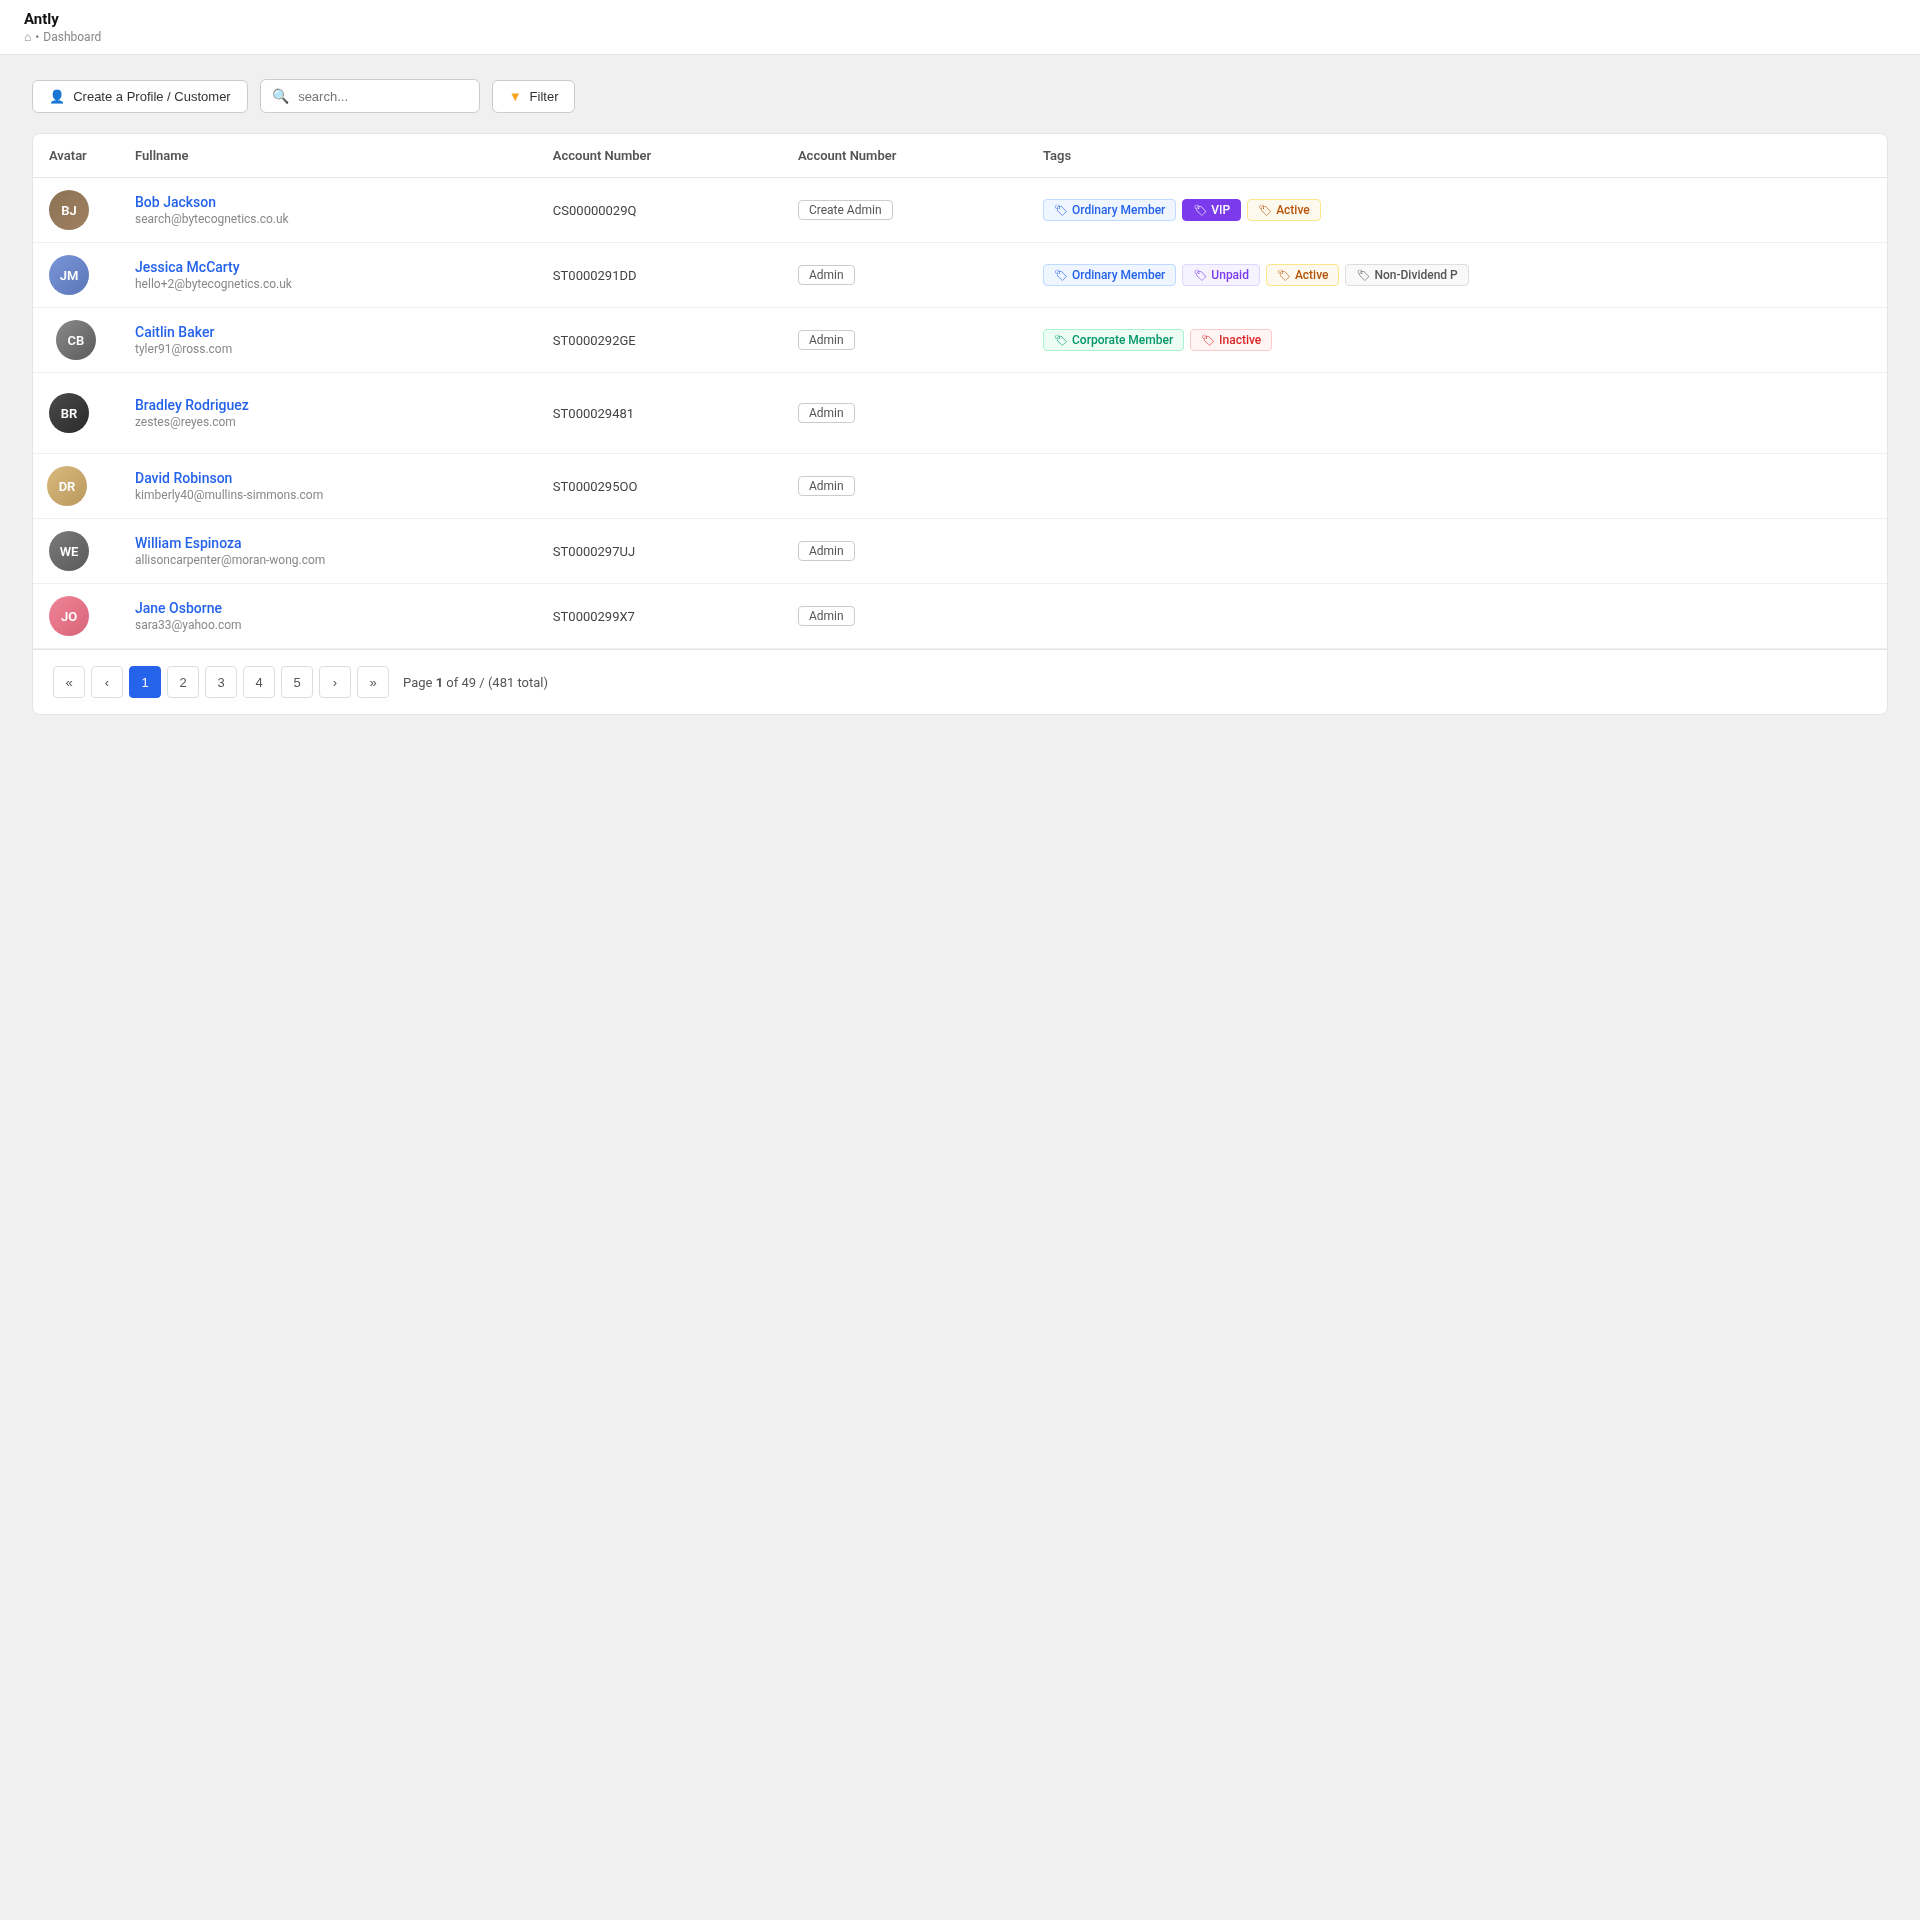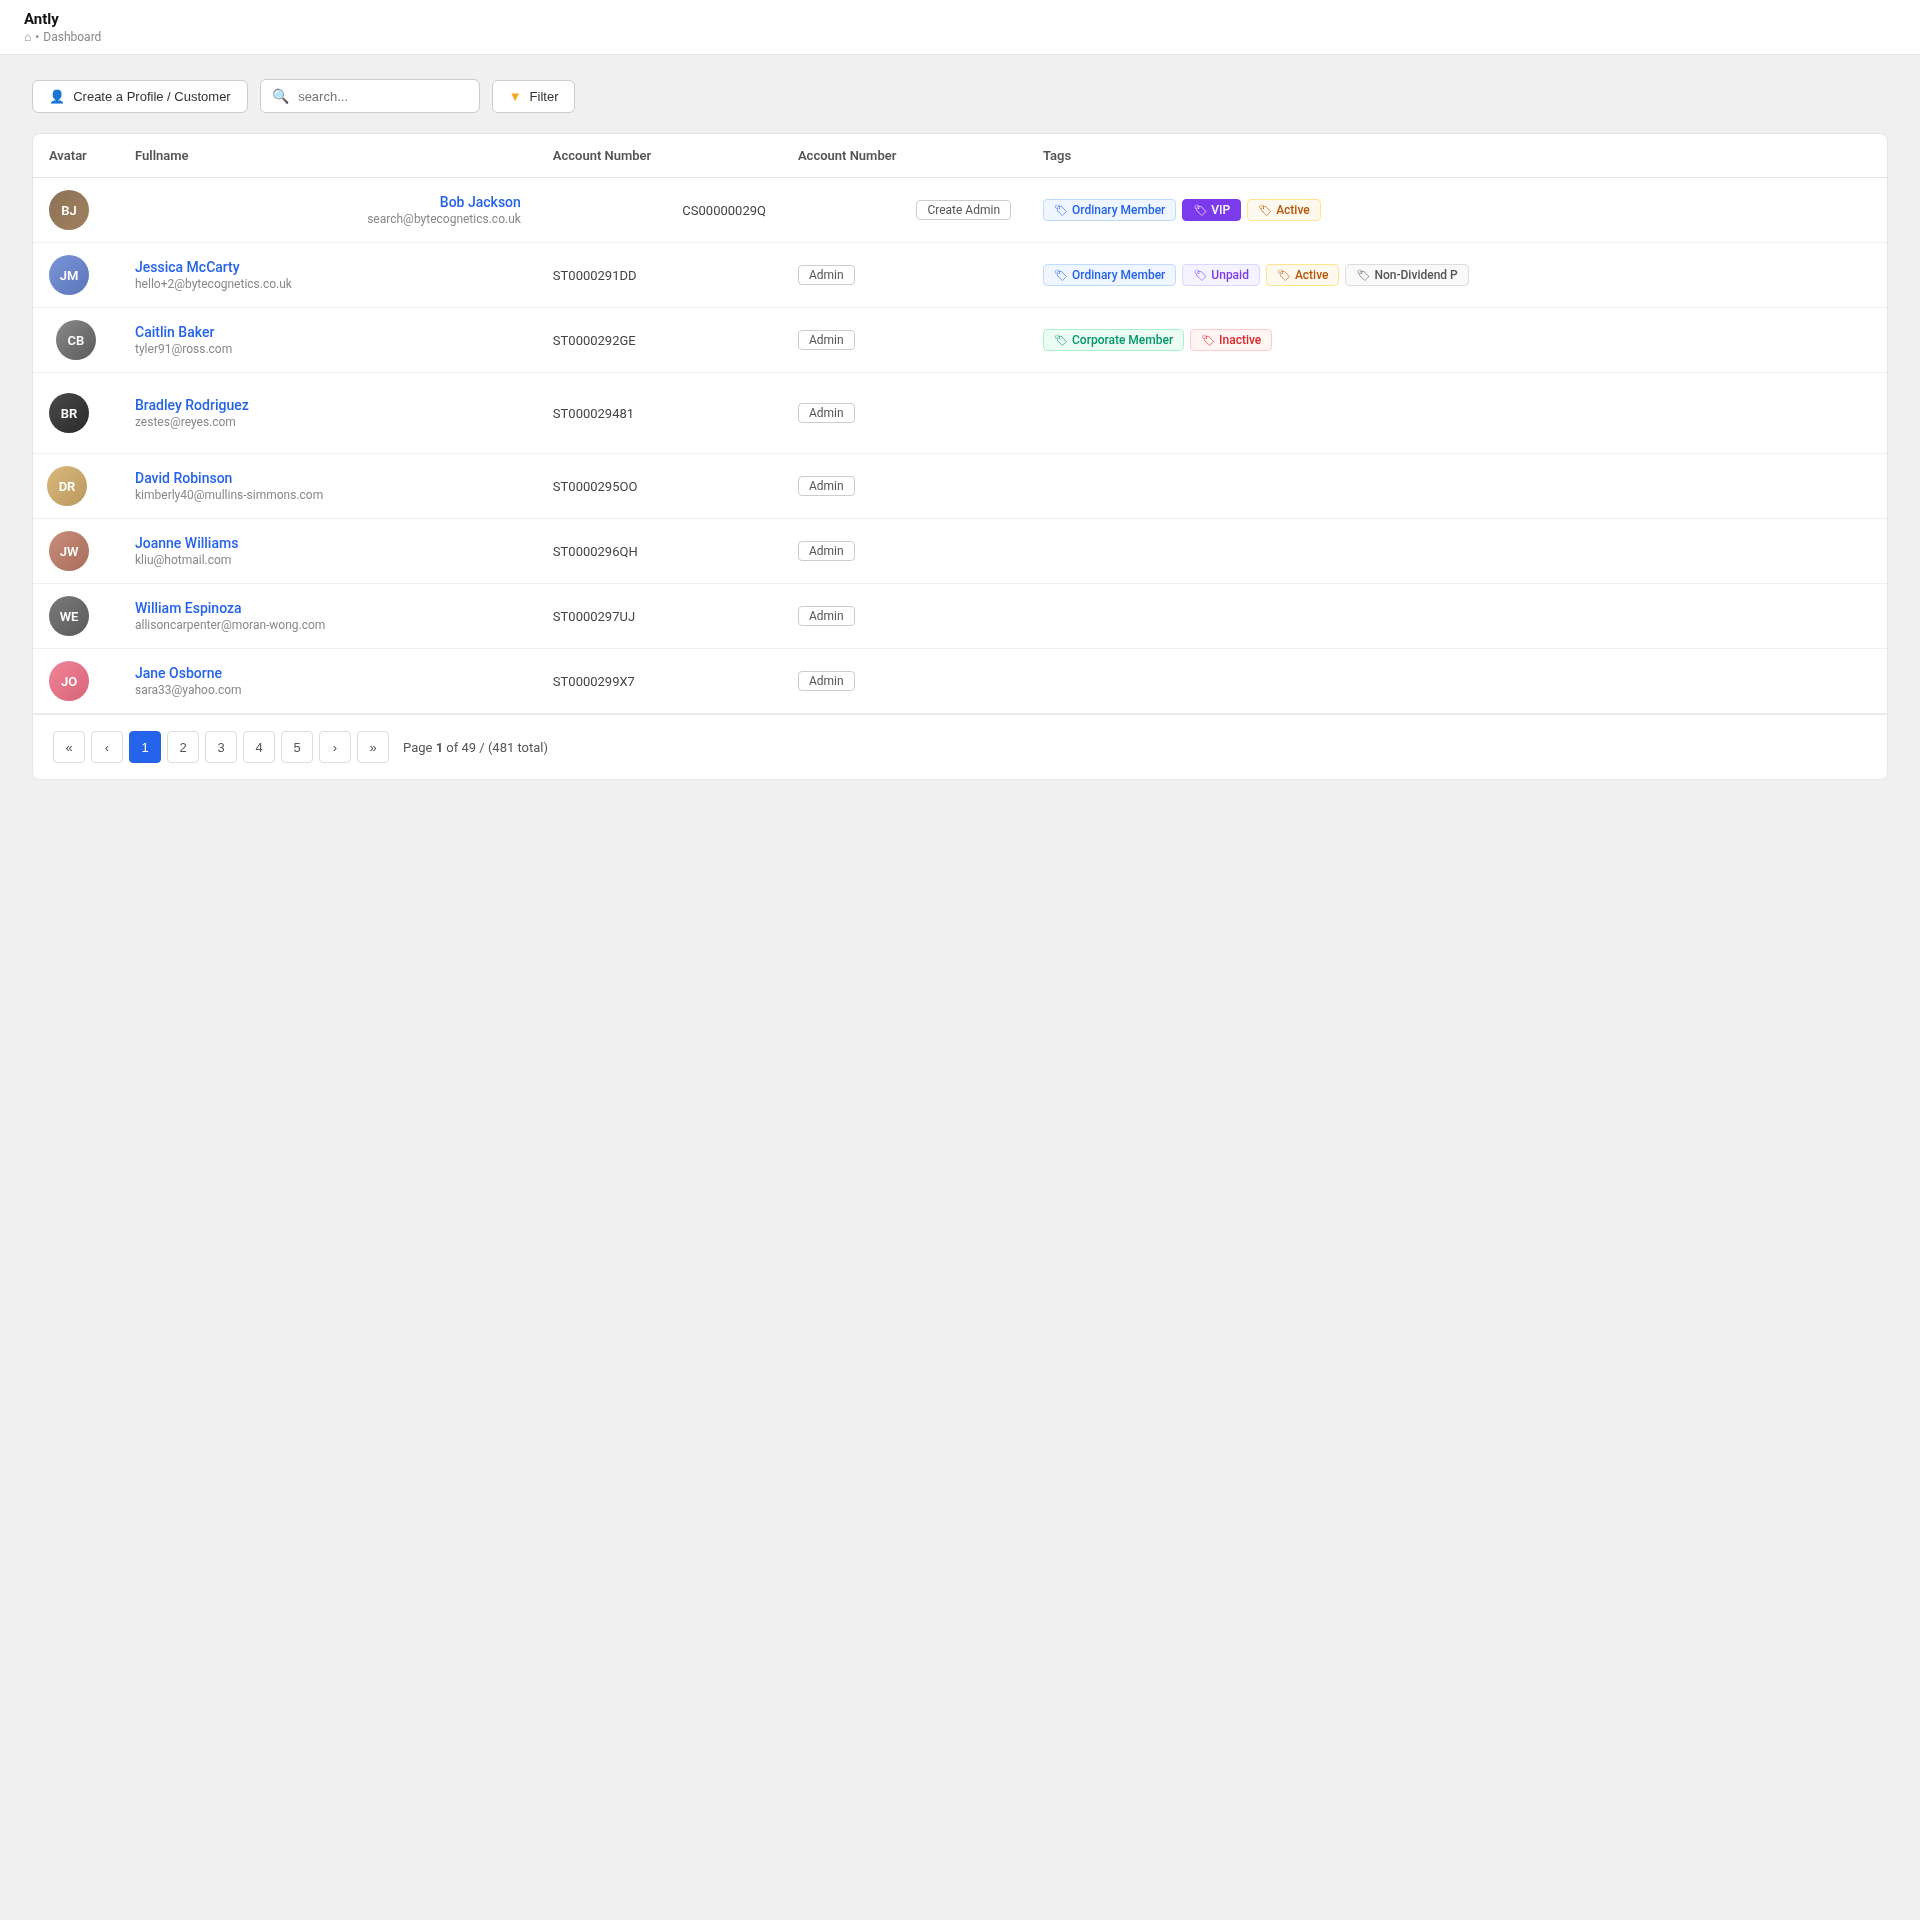--- a/index.html
+++ b/index.html
@@ -74,7 +74,7 @@
         </tr>
       </thead>
       <tbody id="table-body">
-      <tr style="border-bottom: 1px solid rgb(240, 240, 240); text-align: right;">
+      <tr style="border-bottom: 1px solid rgb(240, 240, 240);">
     <td style="padding:12px 16px;vertical-align:middle;width:70px;">
       <div style="width:40px;height:40px;border-radius:50%;background:linear-gradient(135deg, #8B7355, #a08060);display:flex;align-items:center;justify-content:center;color:#fff;font-size:13px;font-weight:600;">
         BJ

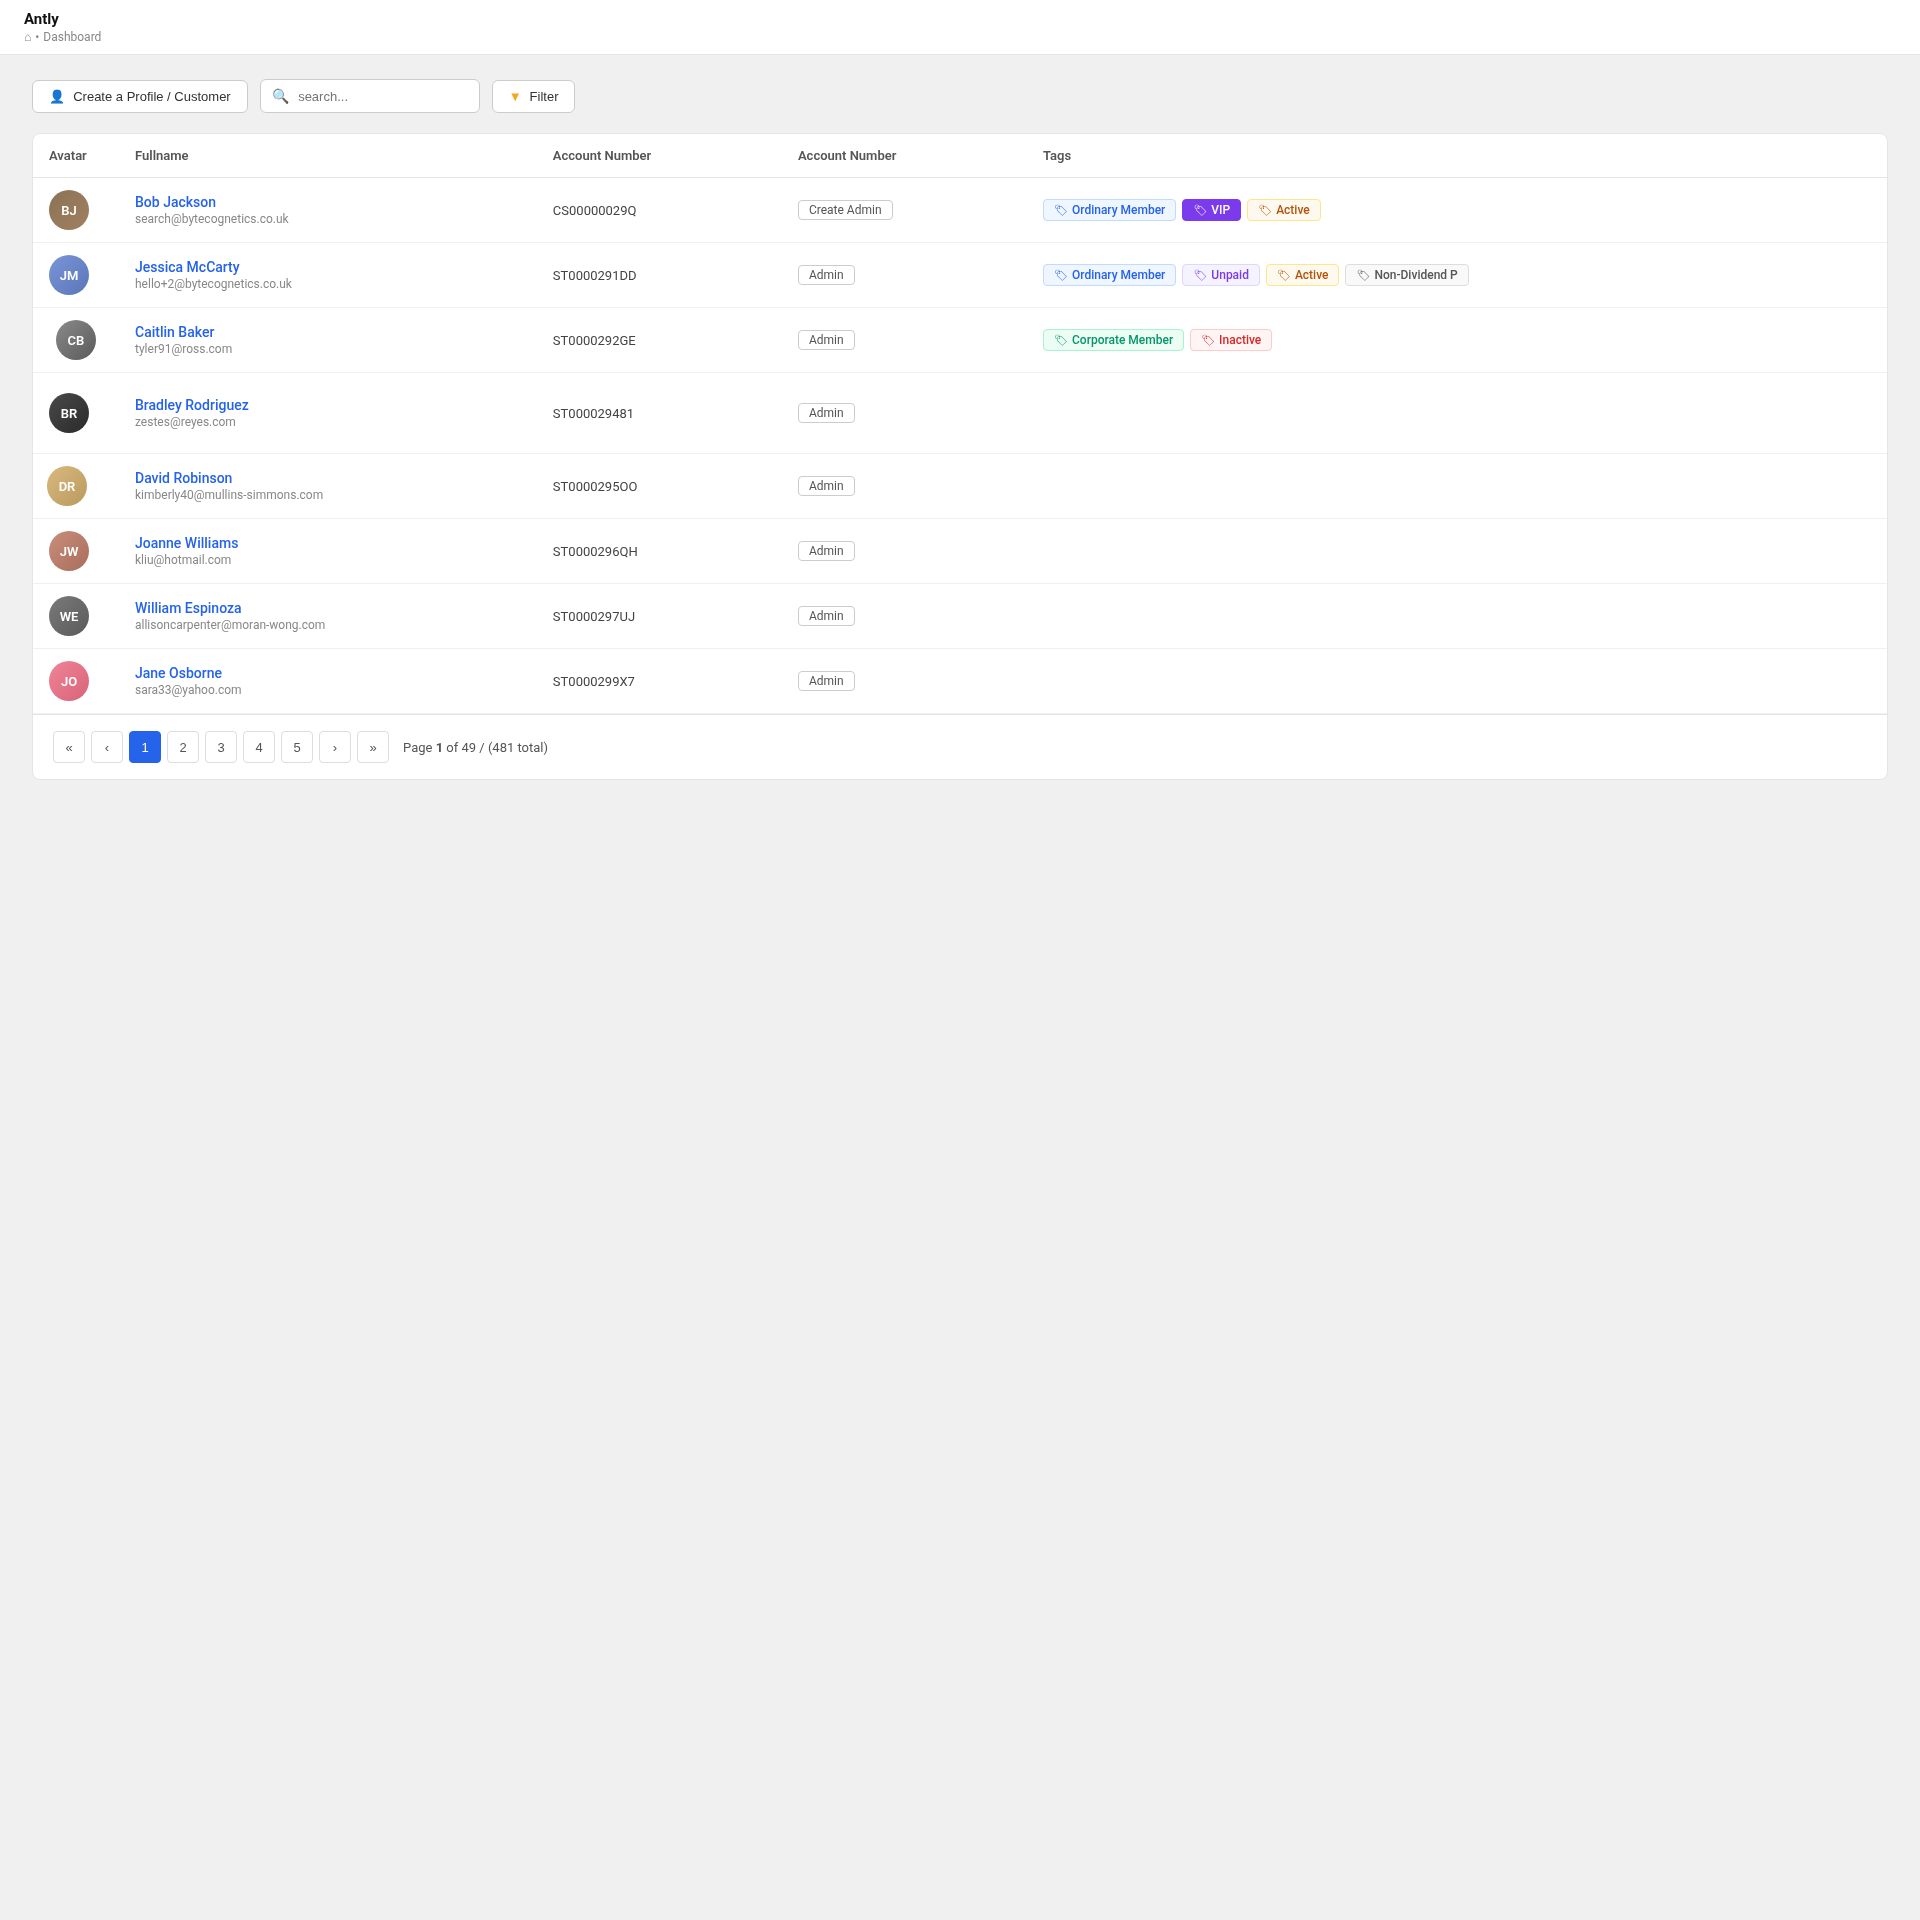--- a/index.html
+++ b/index.html
@@ -215,26 +215,6 @@
   </tr>
           <tr style="border-bottom: 1px solid rgb(240, 240, 240);">
     <td style="padding:12px 16px;vertical-align:middle;width:70px;">
-      <div style="width:40px;height:40px;border-radius:50%;background:linear-gradient(135deg, #c88d7b, #a86d5b);display:flex;align-items:center;justify-content:center;color:#fff;font-size:13px;font-weight:600;">
-        JW
-      </div>
-    </td>
-    <td style="padding:12px 16px;vertical-align:middle;">
-      <div><a href="#" style="color:#2563eb;font-weight:500;text-decoration:none;font-size:14px;">Joanne Williams</a></div>
-      <div style="font-size:12px;color:#888;margin-top:2px;">kliu@hotmail.com</div>
-    </td>
-    <td style="padding:12px 16px;vertical-align:middle;">
-      <span style="font-size:13px;color:#444;">ST0000296QH</span>
-    </td>
-    <td style="padding:12px 16px;vertical-align:middle;">
-      <span style="display:inline-block;border:1px solid #ccc;border-radius:4px;padding:2px 10px;font-size:12px;color:#555;background:#fff;">Admin</span>
-    </td>
-    <td style="padding:12px 16px;vertical-align:middle;">
-      <div style="display:flex;align-items:center;gap:6px;flex-wrap:wrap;"></div>
-    </td>
-  </tr>
-          <tr style="border-bottom: 1px solid rgb(240, 240, 240);">
-    <td style="padding:12px 16px;vertical-align:middle;width:70px;">
       <div style="width:40px;height:40px;border-radius:50%;background:linear-gradient(135deg, #7a7a7a, #5a5a5a);display:flex;align-items:center;justify-content:center;color:#fff;font-size:13px;font-weight:600;">
         WE
       </div>

